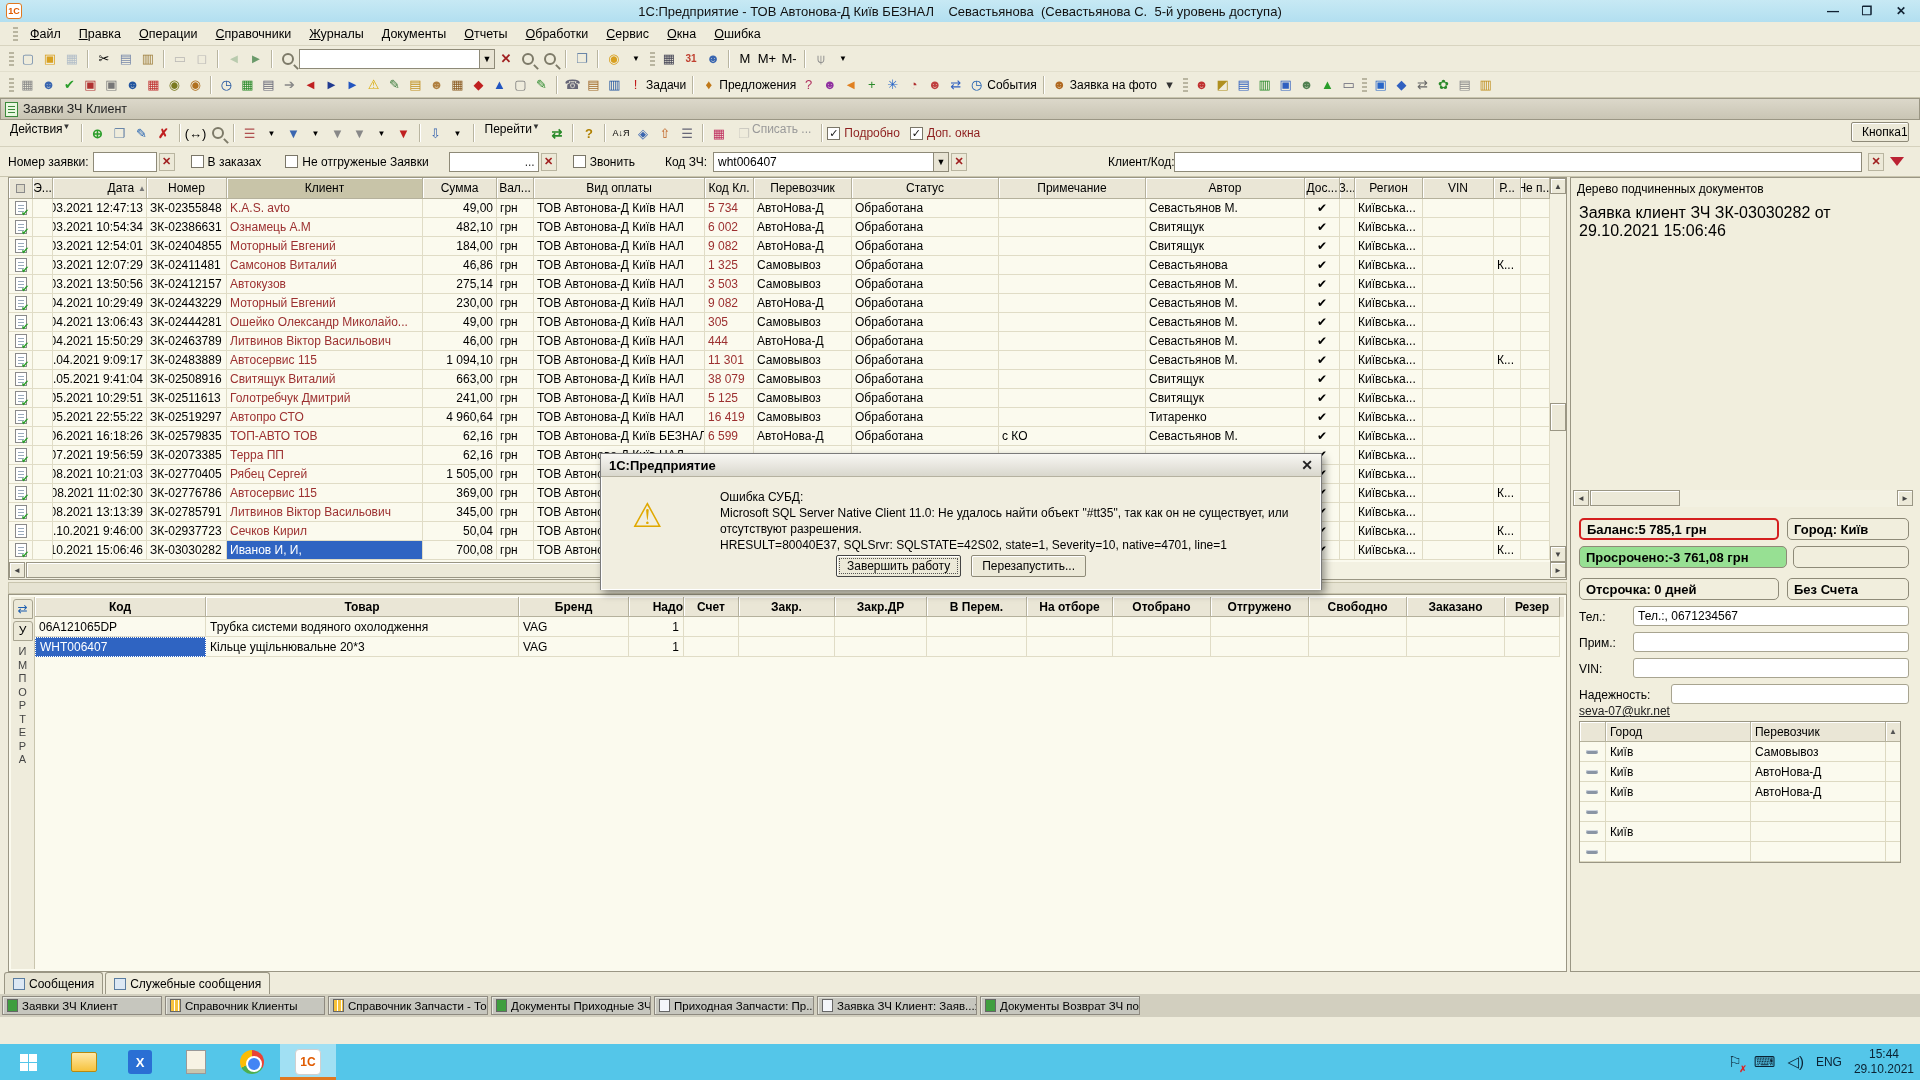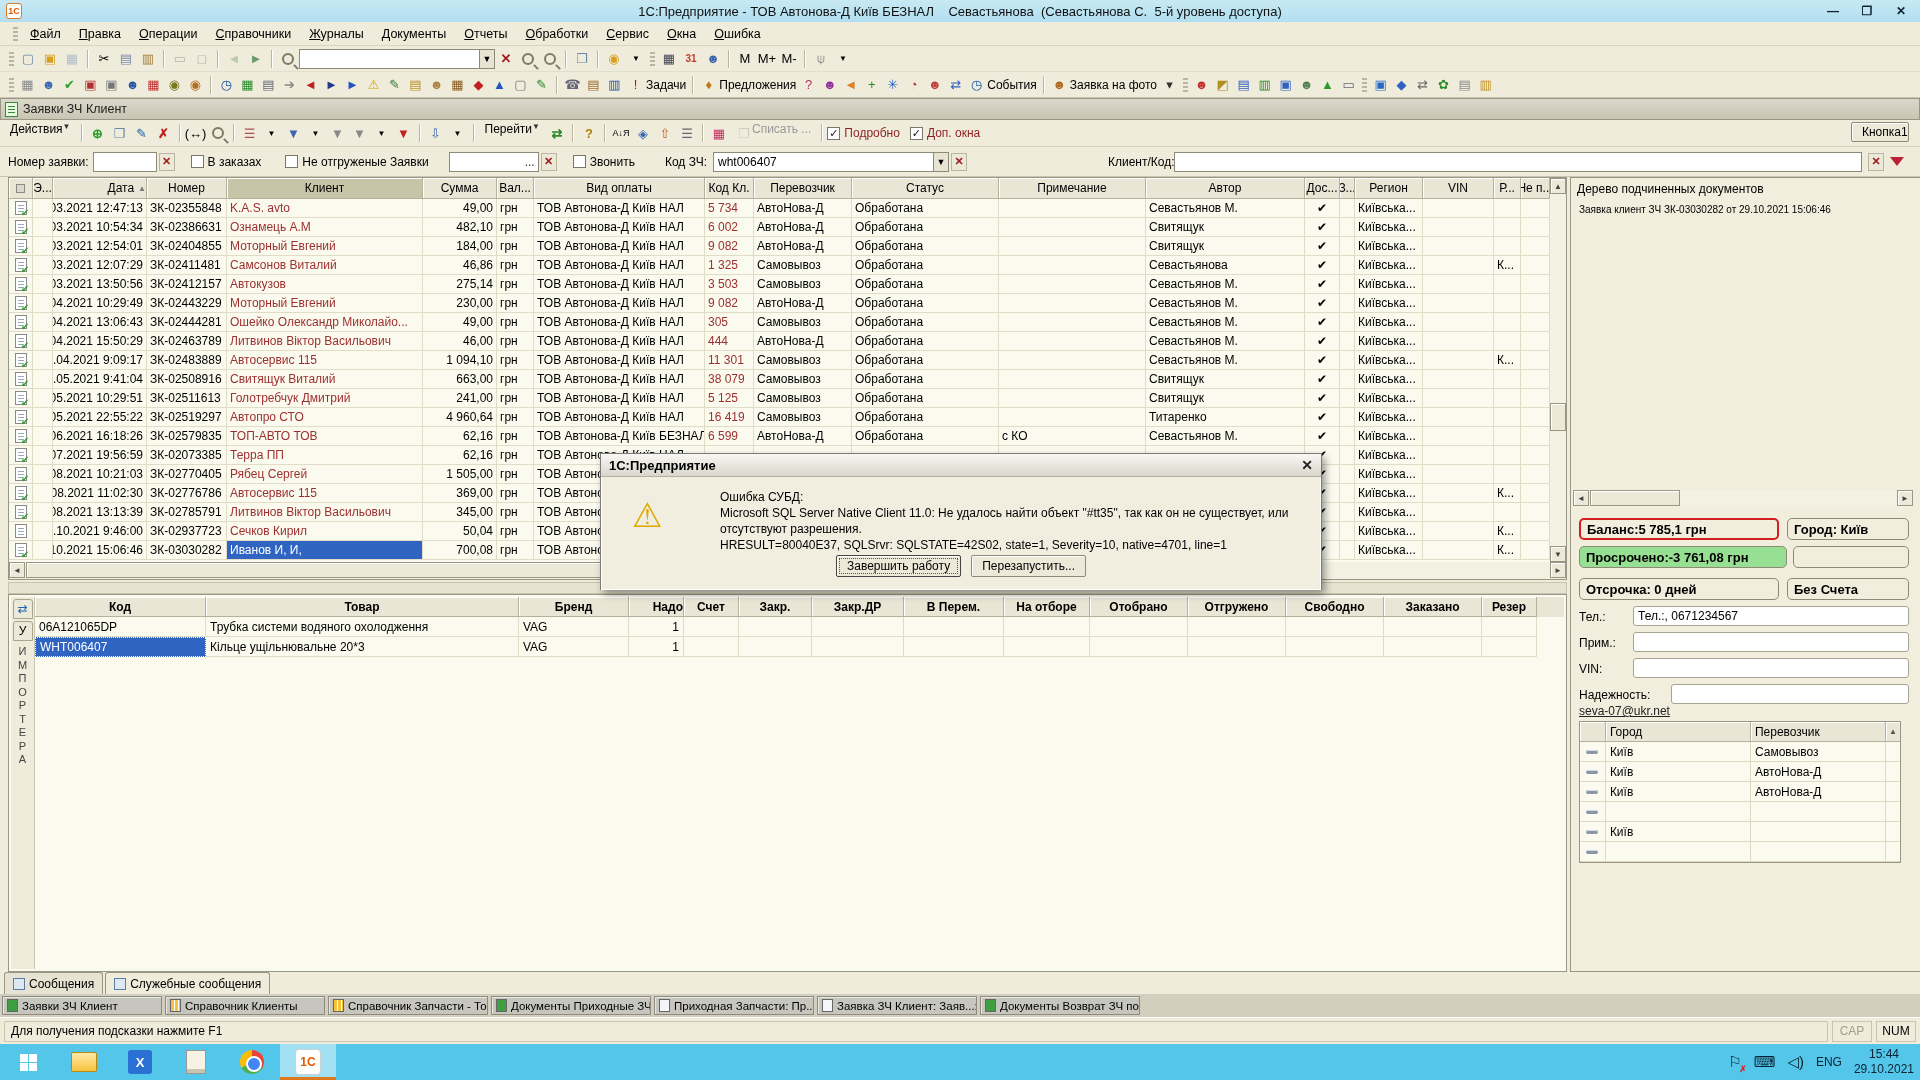--- a/index.html
+++ b/index.html
@@ -74,7 +74,7 @@
   
   .rpanel{position:absolute;left:1570px;top:177px;width:386px;height:795px;background:#f1eedd;border:1px solid #9a9684}
   .rp-title{padding:4px 6px;font-size:12px}
-  .rp-tree{position:absolute;left:2px;top:22px;width:326px;height:288px;font-size:10px;padding:4px 6px}
+  .rp-tree{position:absolute;left:2px;top:22px;width:326px;height:288px;font-size:16px;padding:4px 6px}
   .infobox{position:absolute;border:1px solid #8e8a78;border-radius:5px;background:#f1eedd;font-weight:bold;font-size:13px;display:flex;align-items:center;padding:0 6px;height:22px;white-space:nowrap;overflow:hidden}
   .rp-lbl{position:absolute;font-size:12px}
   .rp-inp{position:absolute;background:#fff;border:1px solid #a8a490;border-radius:3px;height:20px;font-size:12px;display:flex;align-items:center;padding:0 4px}

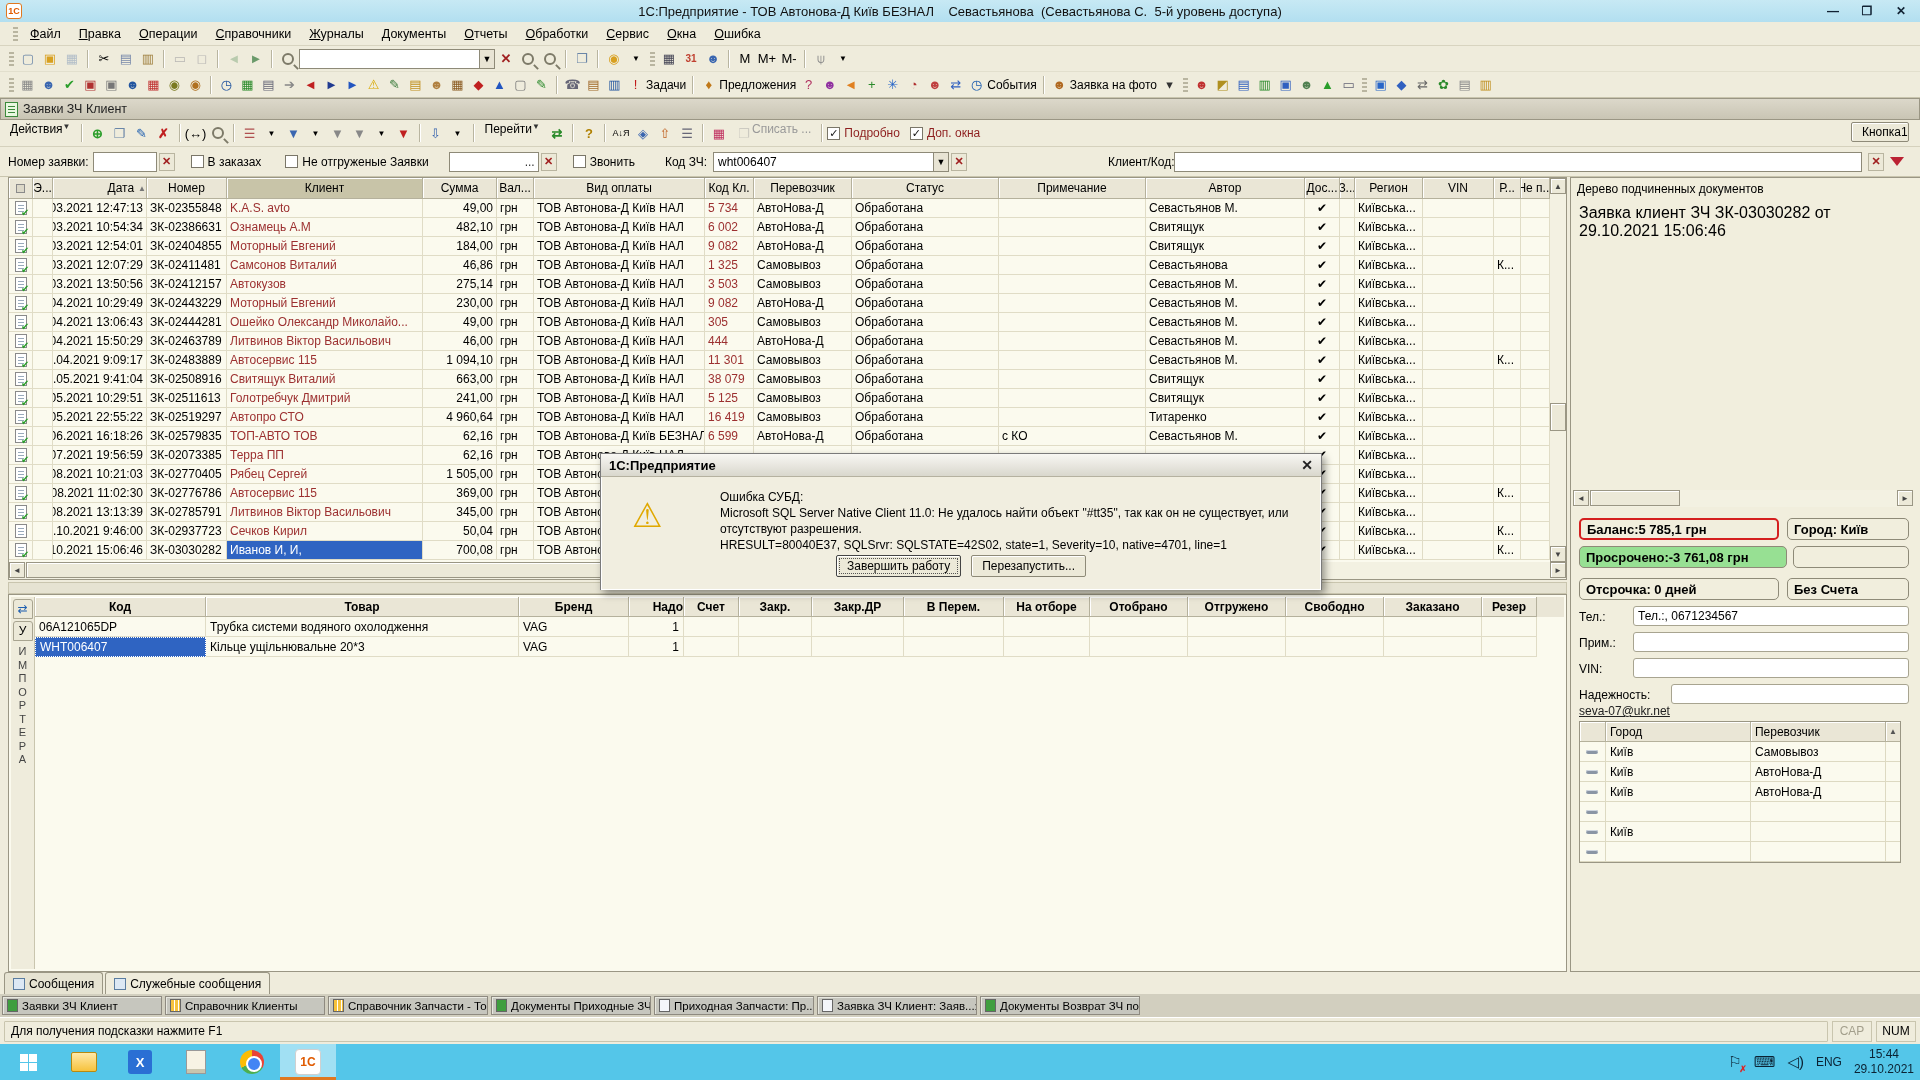--- a/index.html
+++ b/index.html
@@ -96,7 +96,7 @@
   .gth{font-weight:bold;font-size:12px;display:flex;align-items:center;justify-content:center;border-right:1px solid #b5b19c;border-bottom:1px solid #b5b19c;box-shadow:inset 1px 1px 0 #fff;white-space:nowrap;overflow:hidden}
   .gtr{display:flex;height:20px;background:#fbfaee}
   .gtd{font-size:12px;display:flex;align-items:center;padding:0 4px;border-right:1px solid #e0dcc6;border-bottom:1px solid #e0dcc6;white-space:nowrap;overflow:hidden}
-  .g-code{width:171px}.g-name{width:313px}.g-brand{width:110px}.g-need{width:55px;justify-content:flex-end}.g-schet{width:55px}.g-zakr{width:73px}.g-zakrdr{width:92px}.g-vperem{width:100px}.g-naotb{width:86px}.g-otobr{width:98px}.g-otgr{width:98px}.g-svob{width:98px}.g-zakaz{width:98px}.g-rezer{width:55px}
+  .g-code{width:171px}.g-name{width:313px}.g-brand{width:110px}.g-need{width:55px;justify-content:flex-end}.g-schet{width:55px}.g-zakr{width:96px}.g-zakrdr{width:92px}.g-vperem{width:100px}.g-naotb{width:86px}.g-otobr{width:98px}.g-otgr{width:98px}.g-svob{width:98px}.g-zakaz{width:98px}.g-rezer{width:55px}
   .gtr[data-sel="1"] .g-code{background:#2f64c2;color:#fff;border:1px dotted #fff}
   
   .btabs{position:absolute;left:4px;top:972px;height:22px;display:flex;gap:2px}

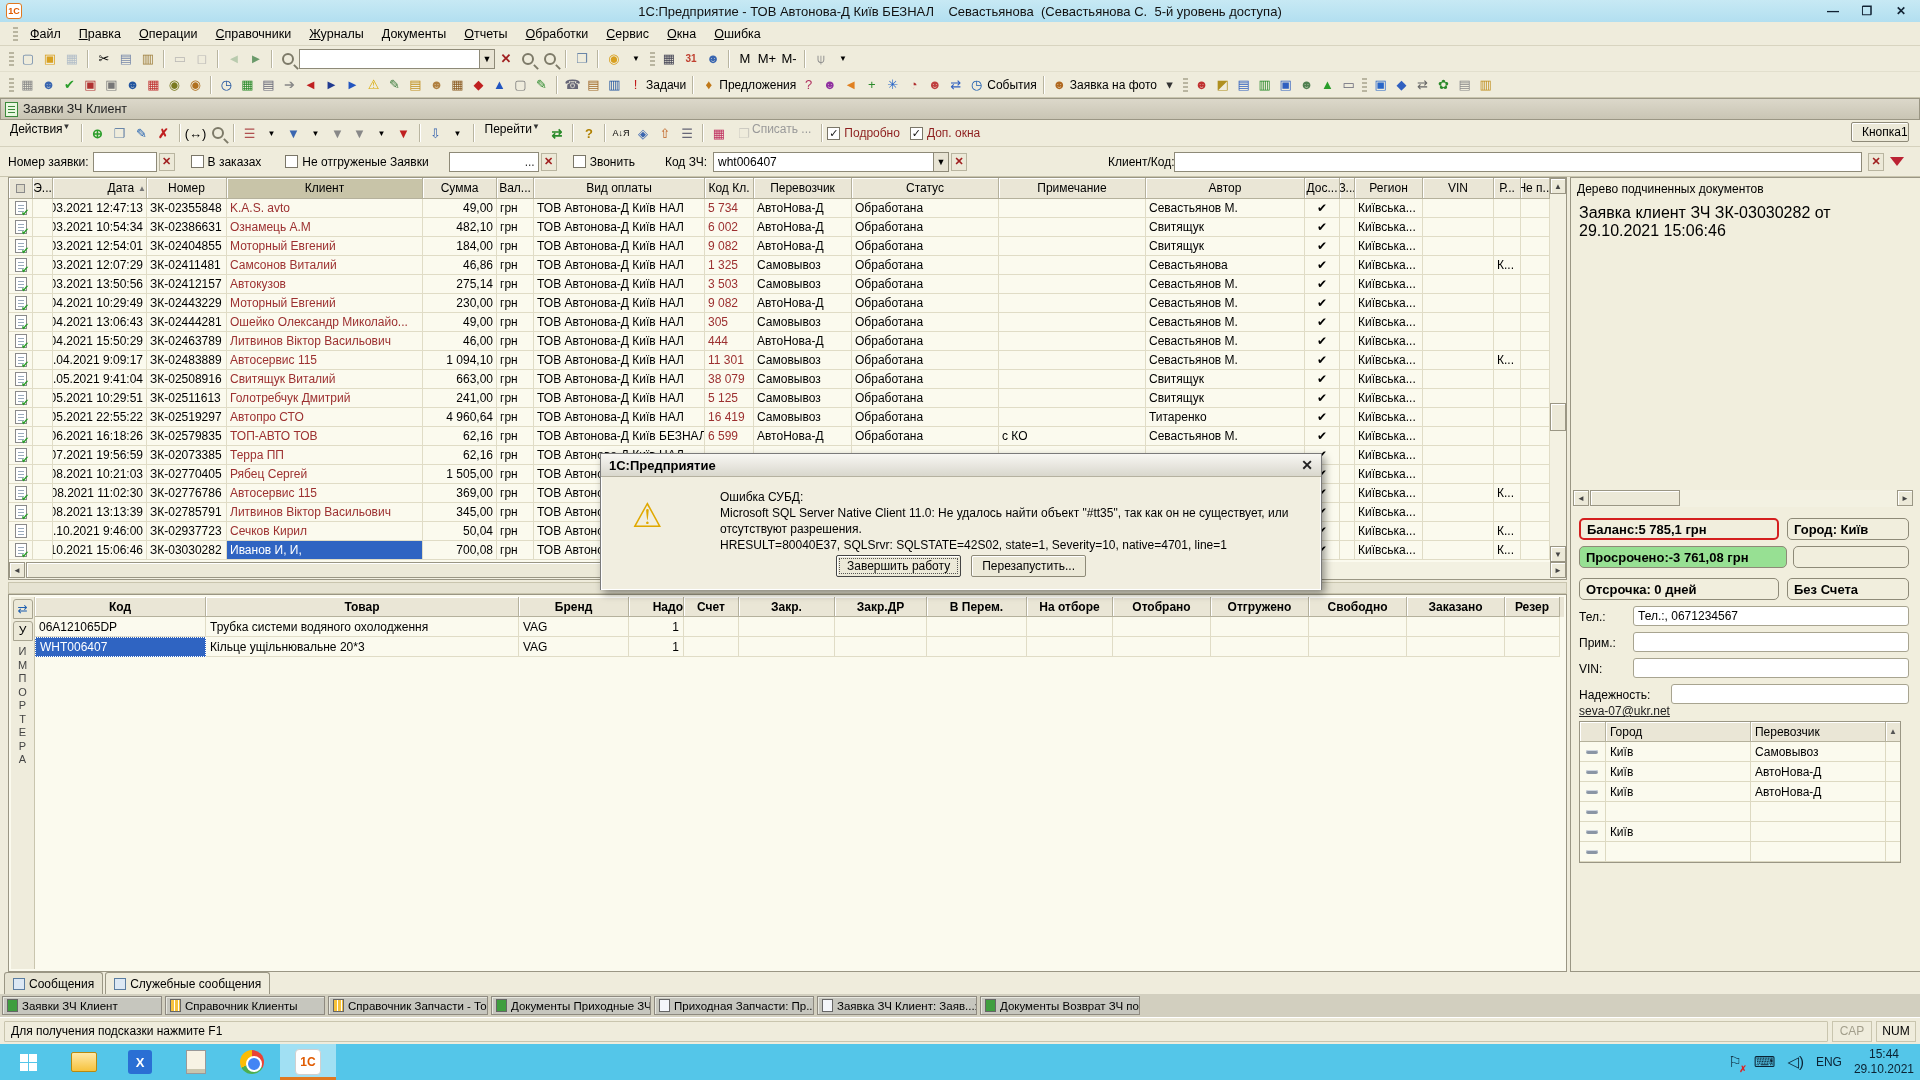--- a/index.html
+++ b/index.html
@@ -1347,11 +1347,6 @@
 
   </div>
 
-  <div class="statusbar">
-    <span class="sb-hint">Для получения подсказки нажмите F1</span>
-    <span class="kbox kcap">CAP</span>
-    <span class="kbox">NUM</span>
-  </div>
 
   <div class="taskbar">
     <span class="startbtn">

